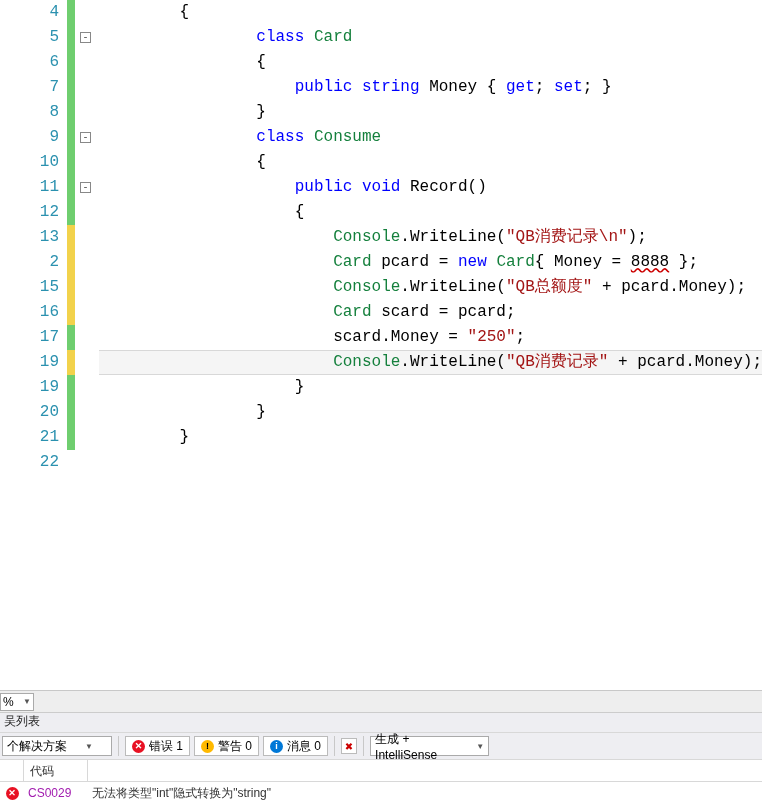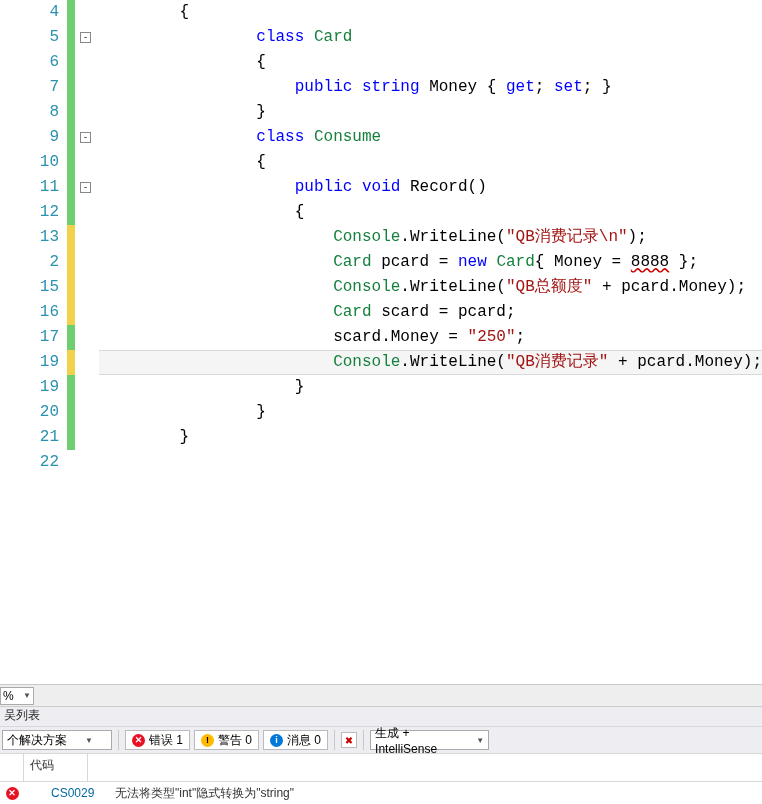--- a/index.html
+++ b/index.html
@@ -156,7 +156,7 @@
   display:inline-flex;align-items:center;justify-content:center;font-size:10px;color:#c00;
 }
 .grid-head {
-  height: 28px;
+  height: 22px;
   background: #fff;
   border-bottom: 1px solid #d8d8d8;
   display: flex;

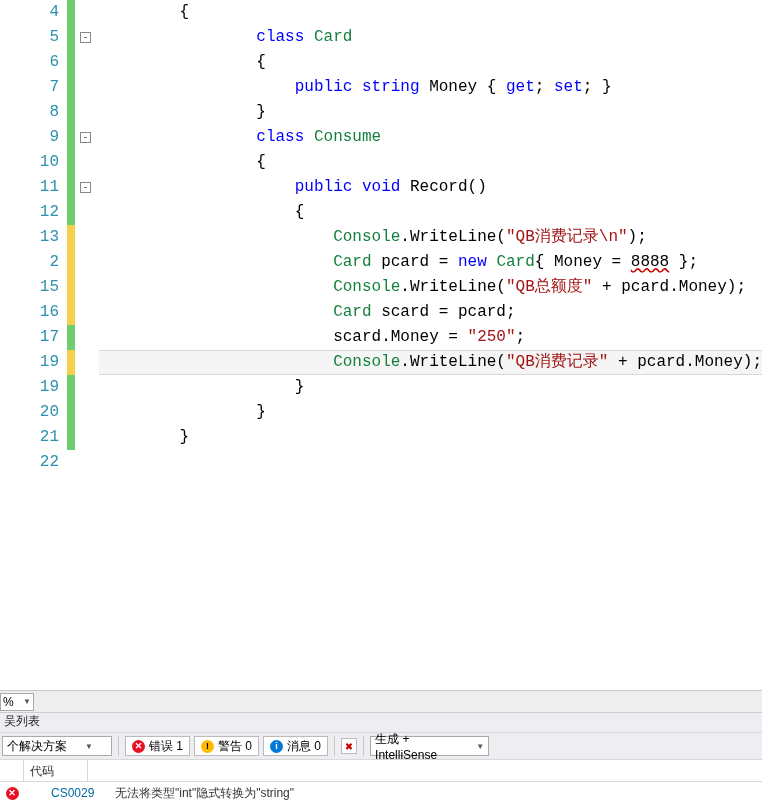--- a/index.html
+++ b/index.html
@@ -180,7 +180,7 @@
   background: #fff;
 }
 .grid-row .c-icon { width: 24px; display:flex; justify-content:center; }
-.grid-row .c-code { width: 64px; color: #0369a1; padding-left:4px;margin-left:23px; }
+.grid-row .c-code { width: 64px; color: #a21caf; padding-left:4px; }
 .grid-row .c-desc { flex:1; padding-left:4px; color:#333; }
 </style>
 </head>

